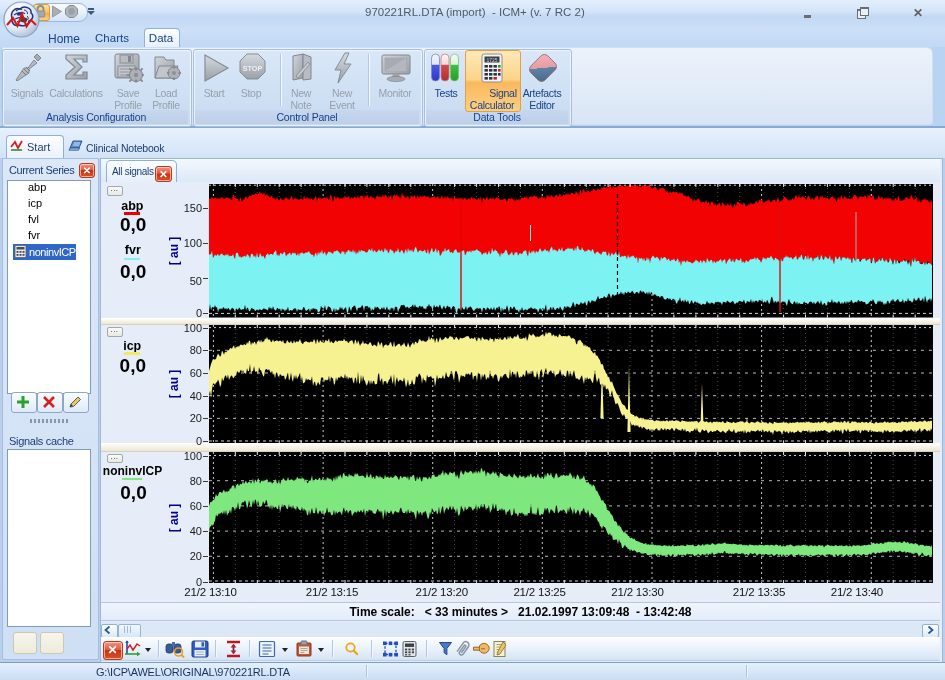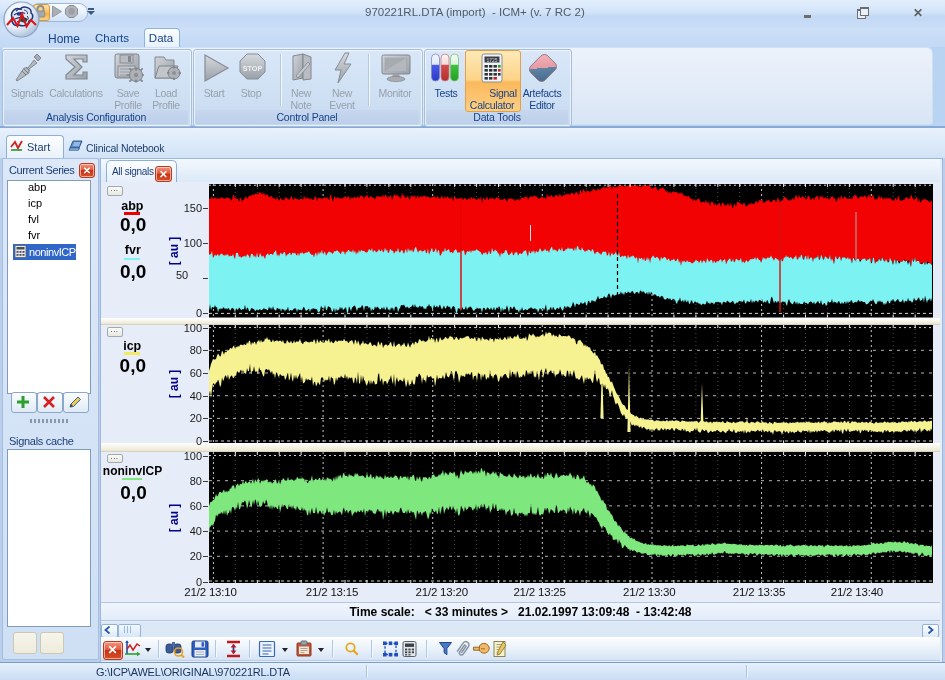--- a/index.html
+++ b/index.html
@@ -310,7 +310,7 @@
 <div class="a" style="left:203px;top:207.7px;width:5px;height:1px;background:#3a3a3a;"></div>
 <div class="a" style="left:176px;top:236.9px;width:26px;text-align:right;font-size:11px;color:#1a1a1a;line-height:12px;">100</div>
 <div class="a" style="left:203px;top:242.9px;width:5px;height:1px;background:#3a3a3a;"></div>
-<div class="a" style="left:176px;top:269px;width:26px;font-size:11px;color:#1a1a1a;line-height:12px;">50</div>
+<div class="a" style="left:176px;top:275px;width:26px;text-align:right;font-size:11px;color:#1a1a1a;line-height:12px;">50</div>
 <div class="a" style="left:203px;top:278.2px;width:5px;height:1px;background:#3a3a3a;"></div>
 <div class="a" style="left:176px;top:307.4px;width:26px;text-align:right;font-size:11px;color:#1a1a1a;line-height:12px;">0</div>
 <div class="a" style="left:203px;top:313.4px;width:5px;height:1px;background:#3a3a3a;"></div>

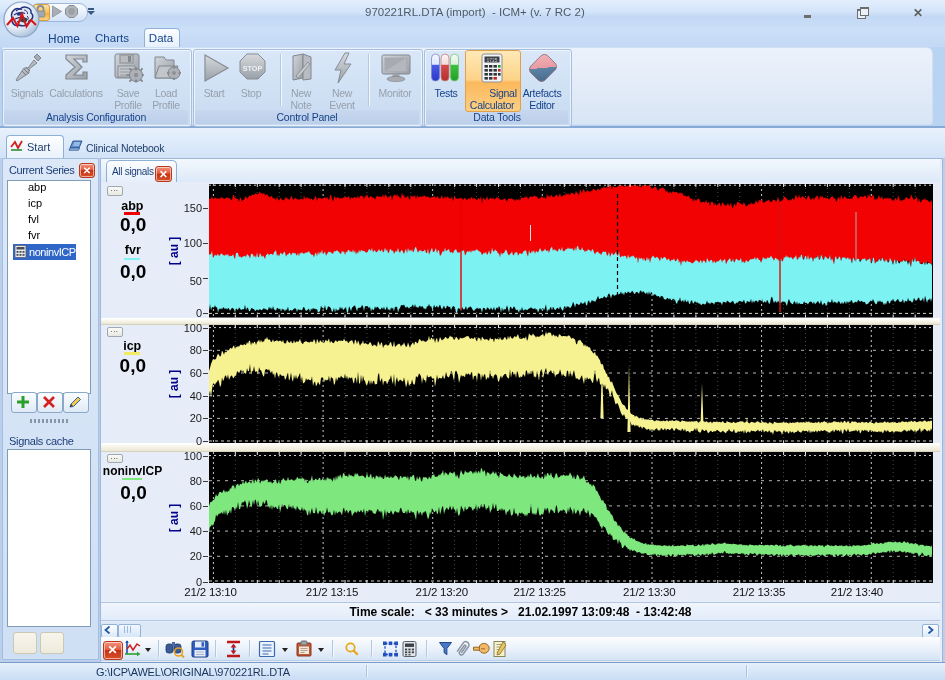--- a/index.html
+++ b/index.html
@@ -342,7 +342,7 @@
 <div class="a" style="left:282.2px;top:586px;width:76px;text-align:right;font-size:11.5px;letter-spacing:-0.2px;color:#111;">21/2 13:15</div>
 <div class="a" style="left:391.9px;top:586px;width:76px;text-align:right;font-size:11.5px;letter-spacing:-0.2px;color:#111;">21/2 13:20</div>
 <div class="a" style="left:501.6px;top:586px;width:76px;text-align:center;font-size:11.5px;letter-spacing:-0.2px;color:#111;">21/2 13:25</div>
-<div class="a" style="left:611.3px;top:586px;width:76px;text-align:center;font-size:11.5px;letter-spacing:-0.2px;color:#111;">21/2 13:30</div>
+<div class="a" style="left:611.3px;top:586px;width:76px;font-size:11.5px;letter-spacing:-0.2px;color:#111;">21/2 13:30</div>
 <div class="a" style="left:721.0px;top:586px;width:76px;text-align:center;font-size:11.5px;letter-spacing:-0.2px;color:#111;">21/2 13:35</div>
 <div class="a" style="left:830.7px;top:586px;width:76px;text-align:left;font-size:11.5px;letter-spacing:-0.2px;color:#111;">21/2 13:40</div>
 <div class="a" style="left:101px;top:601.5px;width:839px;height:19.5px;background:linear-gradient(#f0f5fd,#e2ecf9);border-top:1px solid #b3c7e2;border-bottom:1px solid #b3c7e2;box-sizing:border-box;"></div>

